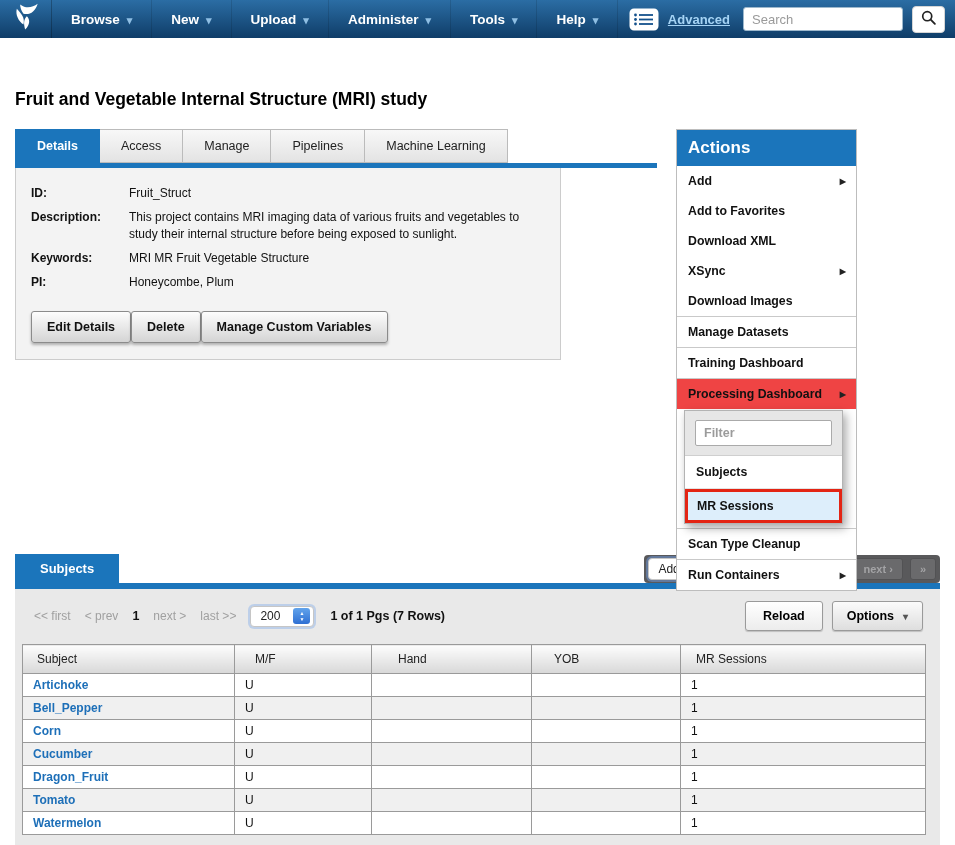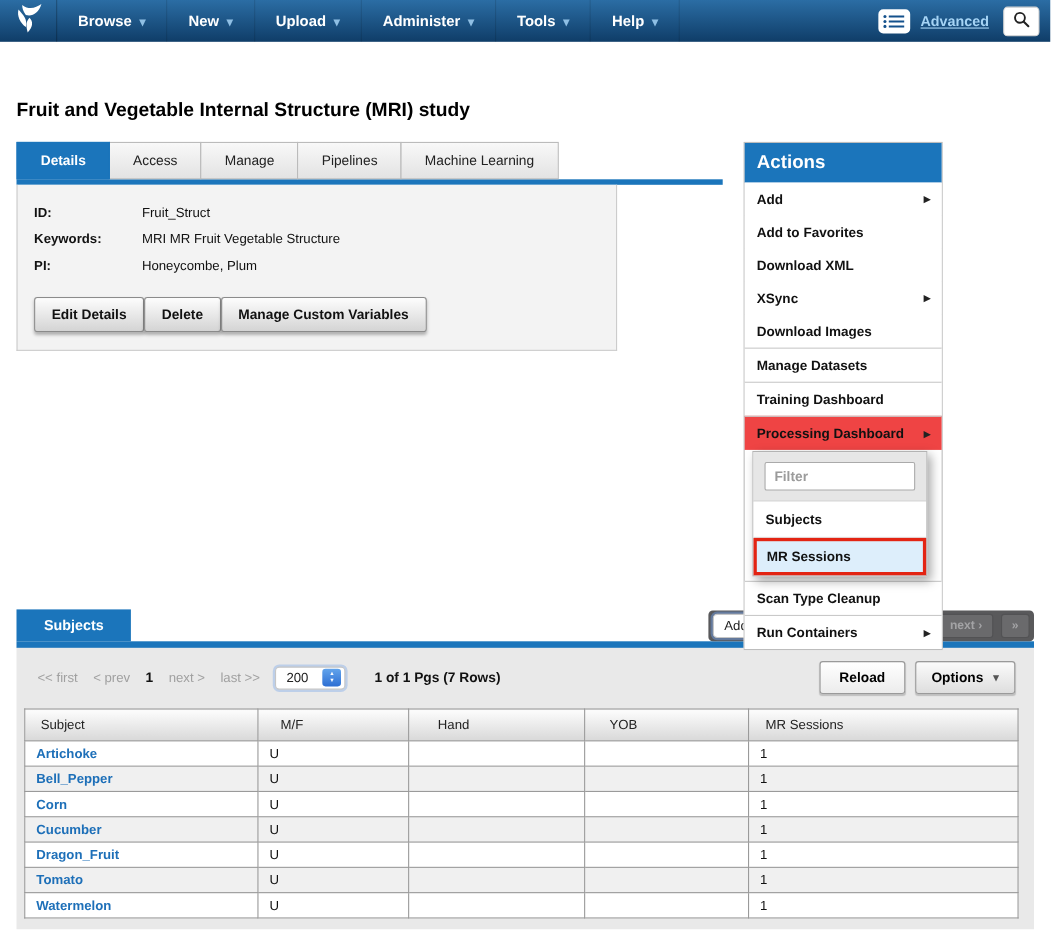--- a/index.html
+++ b/index.html
@@ -245,6 +245,7 @@
       </svg>
     </span>
     <span class="adv-link">Advanced</span>
+    <input class="search-input" type="text" placeholder="Search" style="">
     <button class="search-btn">
       <span>
         <svg width="17" height="17" viewBox="0 0 20 20">

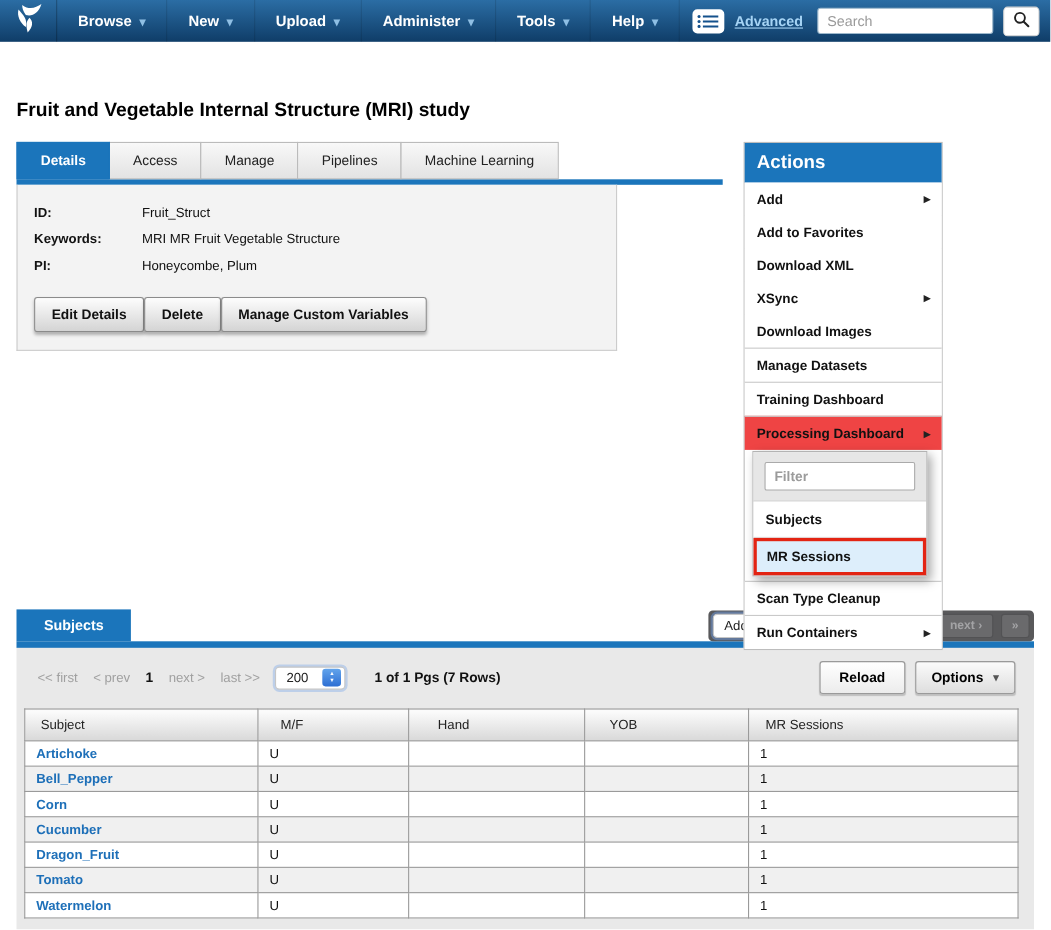--- a/index.html
+++ b/index.html
@@ -279,6 +279,10 @@
           <span class="field-value">Fruit_Struct</span>
         </div>
         <div class="field-row">
+          <span class="field-label">Description:</span>
+          <span class="field-value">This project contains MRI imaging data of various fruits and vegetables to study their internal structure before being exposed to sunlight.</span>
+        </div>
+        <div class="field-row">
           <span class="field-label">Keywords:</span>
           <span class="field-value">MRI MR Fruit Vegetable Structure</span>
         </div>

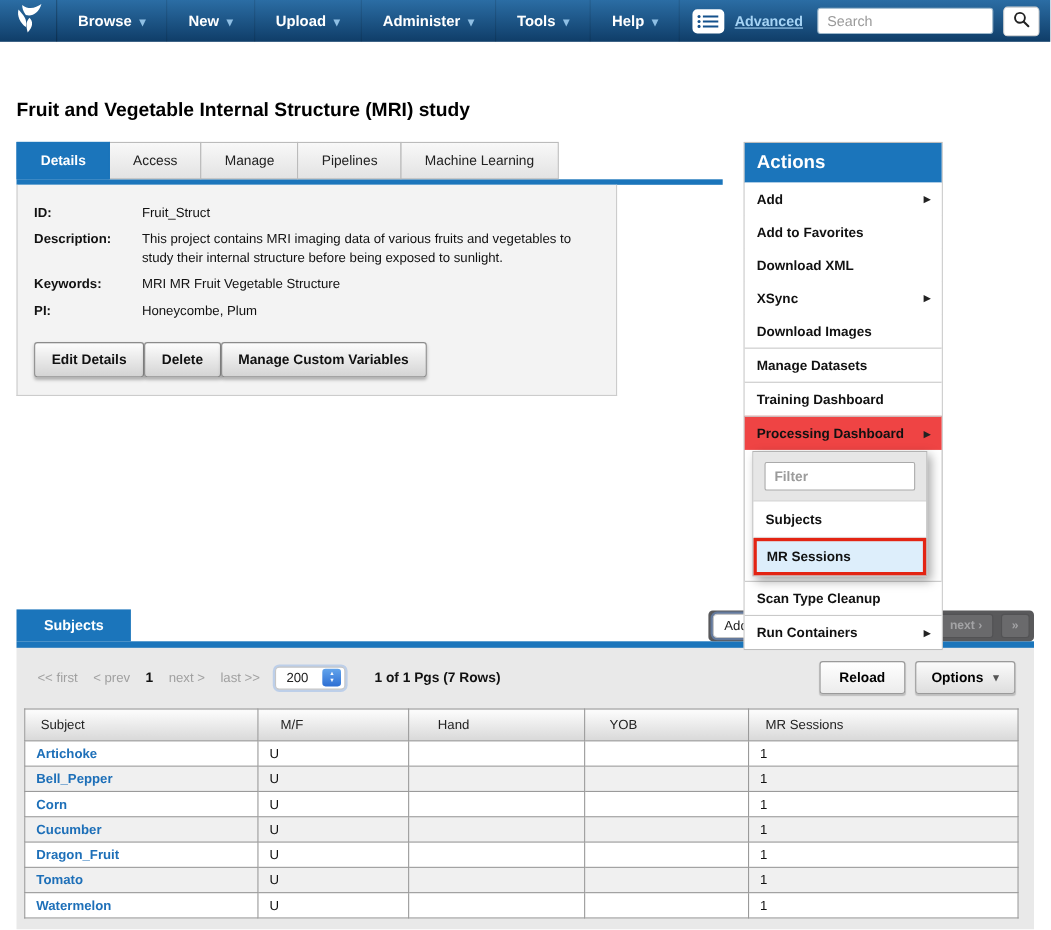--- a/index.html
+++ b/index.html
@@ -157,7 +157,7 @@
   .pagination-row { display:flex; align-items:center; padding:0 10px 0 12px; margin-bottom:13px; }
   .pg-link { font-size:12px; color:#a0a0a0; margin-right:14px; cursor:default; }
   .pg-current { font-size:12.5px; font-weight:bold; color:#111; margin-right:14px; }
-  .pg-summary { font-size:12.5px; font-weight:bold; margin-left:26px; }
+  .pg-summary { font-size:12.5px; font-weight:bold; margin-left:16px; }
   .pagination-right { margin-left:auto; display:flex; gap:9px; }
   .btn-reload {
     background:linear-gradient(#ffffff,#ececec); border:1px solid #9a9a9a;

